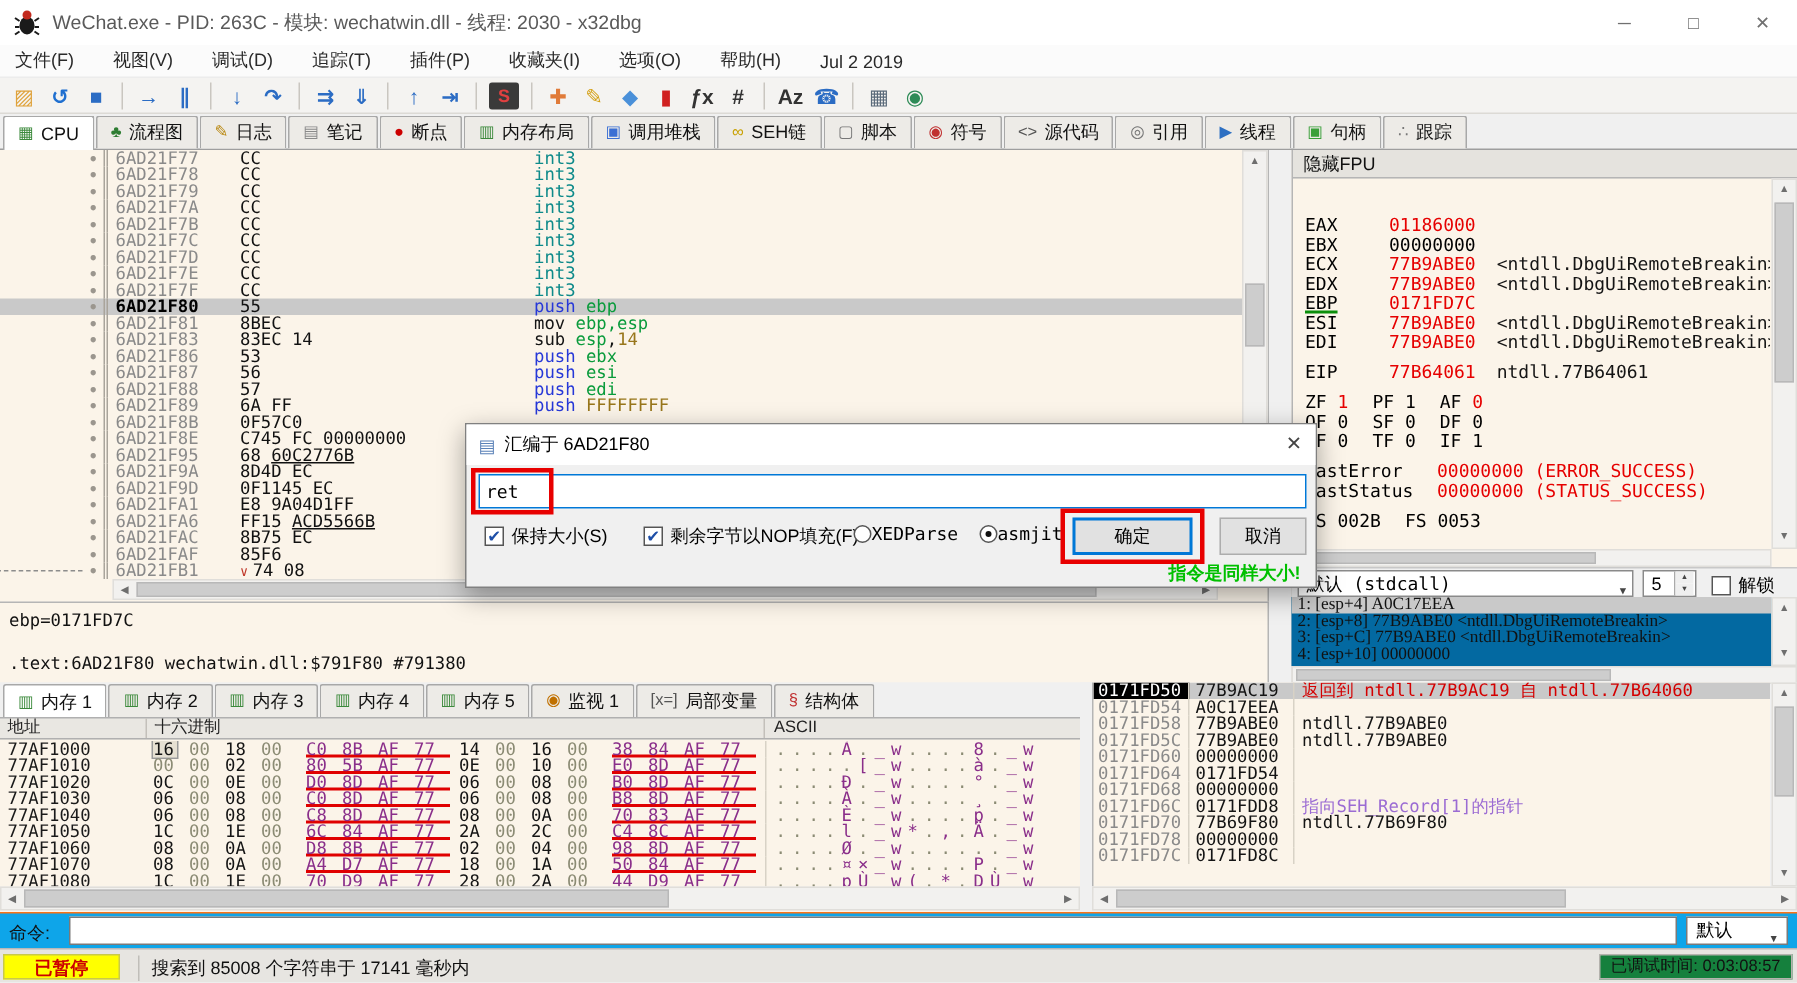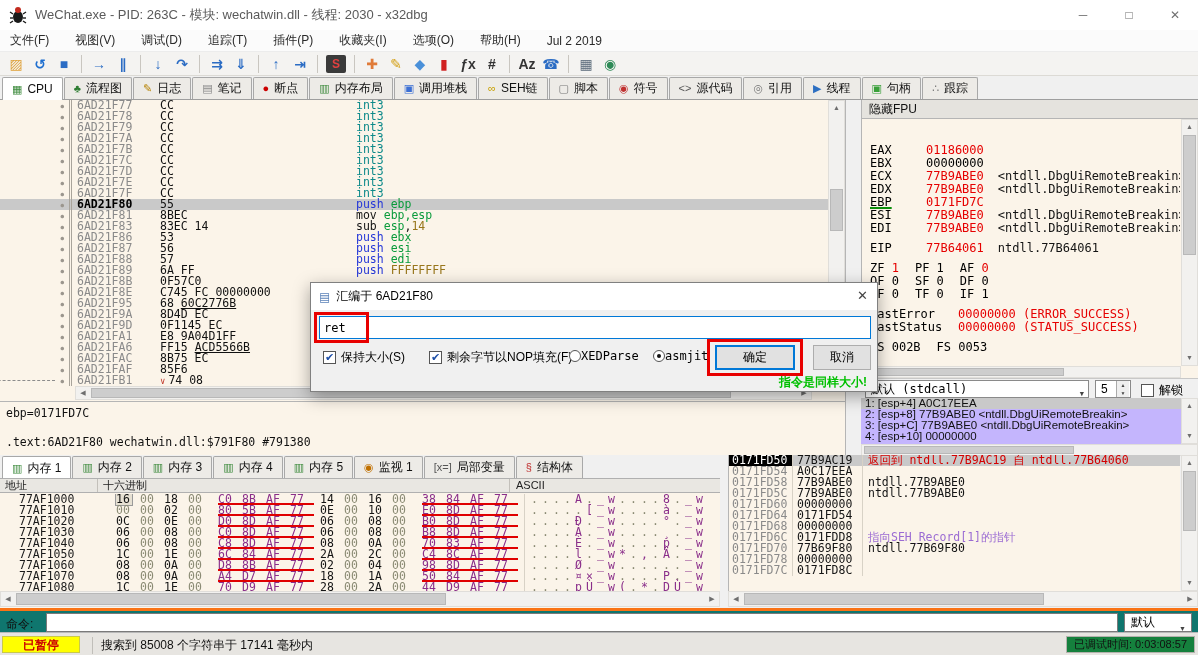--- a/index.html
+++ b/index.html
@@ -111,8 +111,8 @@
   .cbx { width:13px; height:13px; background:#FFF; border:1px solid #555; display:inline-flex;
          align-items:center; justify-content:center; font-size:11px; color:#1E4FA8; }
   #unlocklabel { font-size:12px; margin-left:5px; }
-  #argspane { position:absolute; left:861px; top:398px; width:320px; height:46px; background:#c4b5fd;
-              overflow:hidden; font-family:Liberation Sans, sans-serif; font-size:11.5px; }
+  #argspane { position:absolute; left:861px; top:398px; width:320px; height:46px; background:#0369a1;
+              overflow:hidden; font-family:Liberation Serif, serif; font-size:11.5px; }
   .argline { height:11px; line-height:11px; white-space:pre; padding-left:4px; color:#111; }
   .argline.hl { background:#C9C9C9; }
   #args-vscroll { left:1181px; top:398px; width:17px; height:46px; }

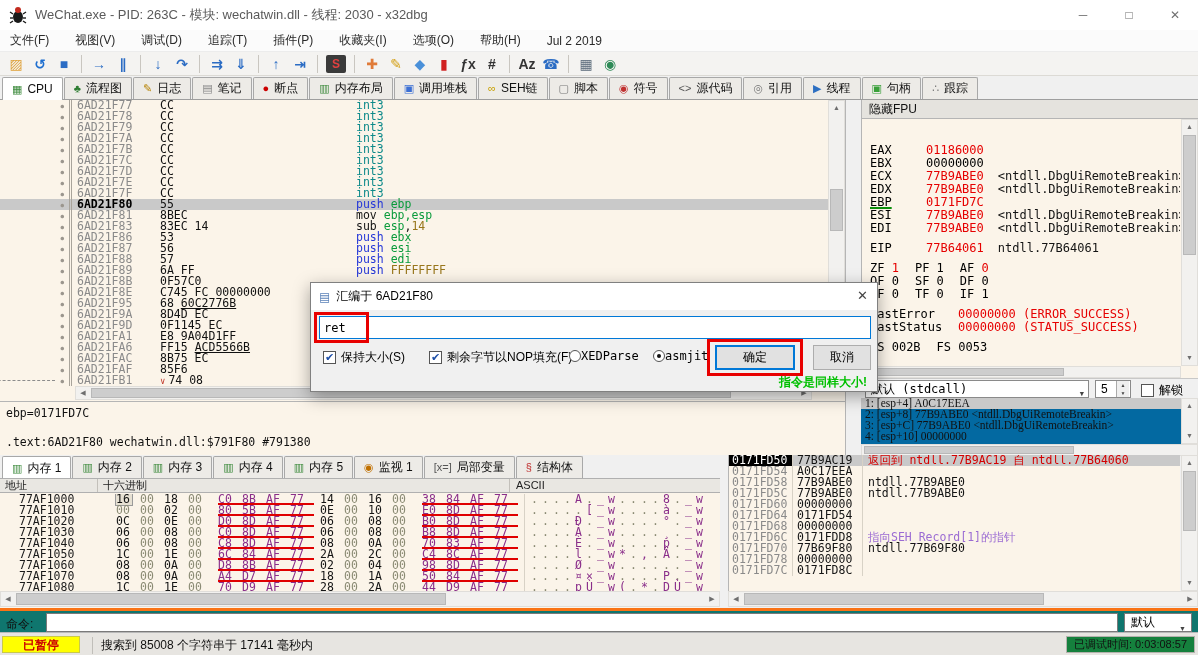--- a/index.html
+++ b/index.html
@@ -130,7 +130,7 @@
   #dh-addr { width:98px; padding-left:5px; border-right:1px solid #C3C0BA; }
   #dh-hex { width:412px; padding-left:5px; border-right:1px solid #C3C0BA; }
   #dh-ascii { flex:1; padding-left:6px; }
-  #dumprows { position:absolute; left:14px; top:16px; width:720px; height:97px; overflow:hidden; }
+  #dumprows { position:absolute; left:0; top:16px; width:720px; height:97px; overflow:hidden; }
   .mrow { display:flex; height:11px; line-height:11px; font-family:"DejaVu Sans Mono",monospace;
           font-size:11.5px; white-space:pre; }
   .m-addr { width:98px; flex:0 0 auto; padding-left:5px; color:#1A1A1A; }

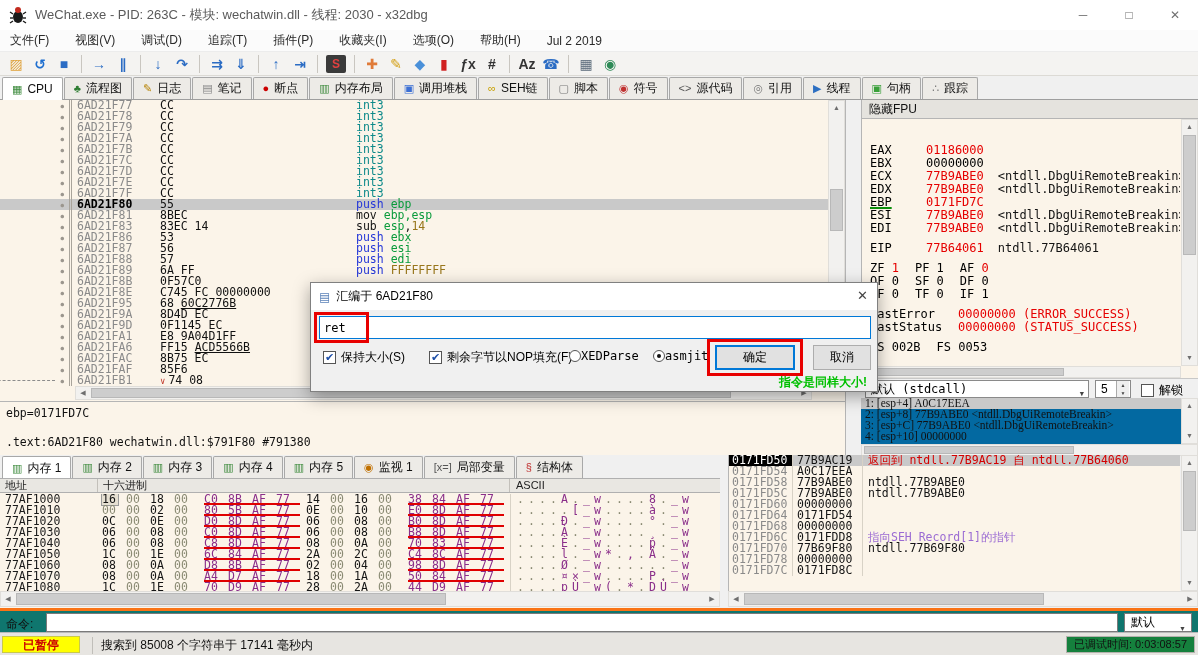--- a/index.html
+++ b/index.html
@@ -162,8 +162,8 @@
   #vsplit { position:absolute; left:720px; top:455px; width:8px; height:152px; background:#F0F0F0; }
 
   
-  #cmdrow { position:absolute; left:0; top:608px; width:1198px; height:24px; background:#0f766e;
-            border-top:3px solid #f97316; }
+  #cmdrow { position:absolute; left:0; top:608px; width:1198px; height:24px; background:#0ea5e9;
+            border-top:1px solid #f97316; }
   #cmdlabel { position:absolute; left:6px; top:5px; font-size:12px; color:#111; }
   #cmdinput { position:absolute; left:46px; top:2px; width:1072px; height:19px; background:#FFF;
               border:1px solid #7A7A7A; font-size:12px; padding:0 4px; }

